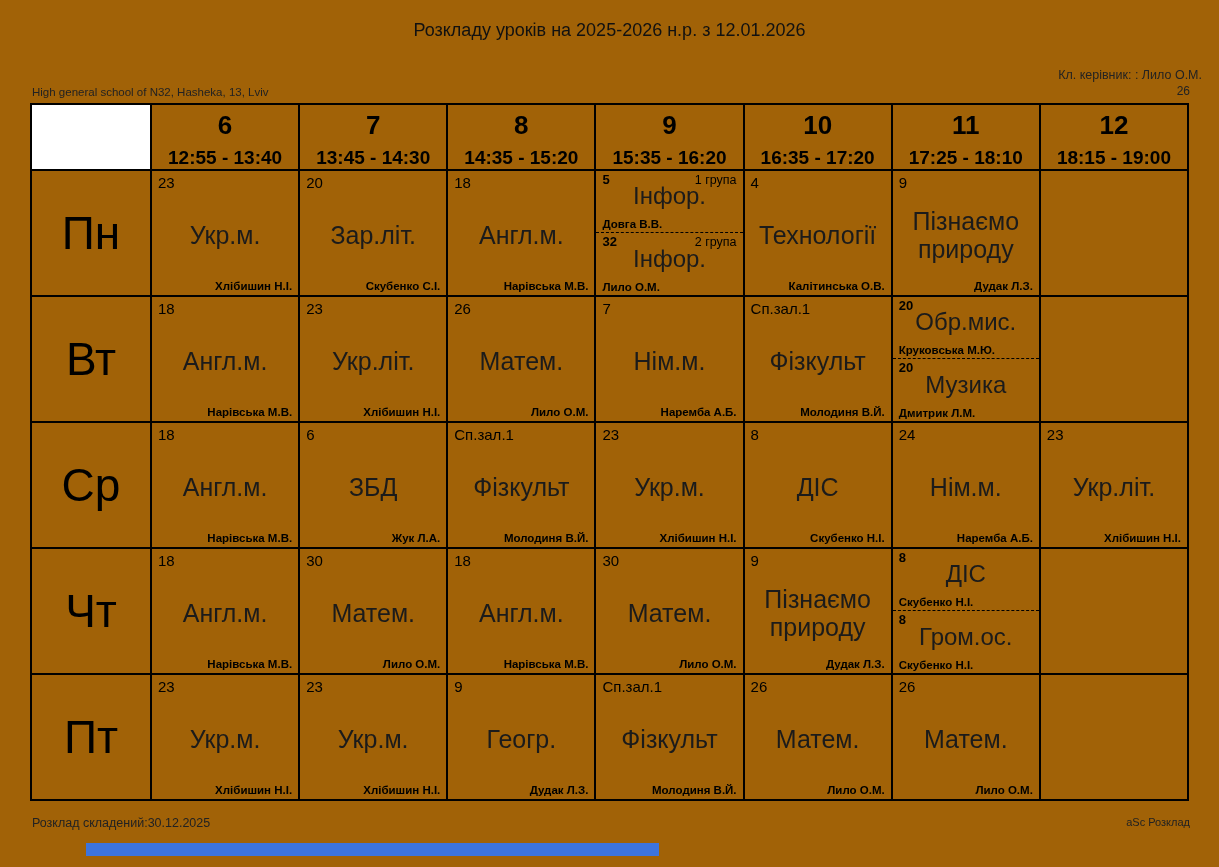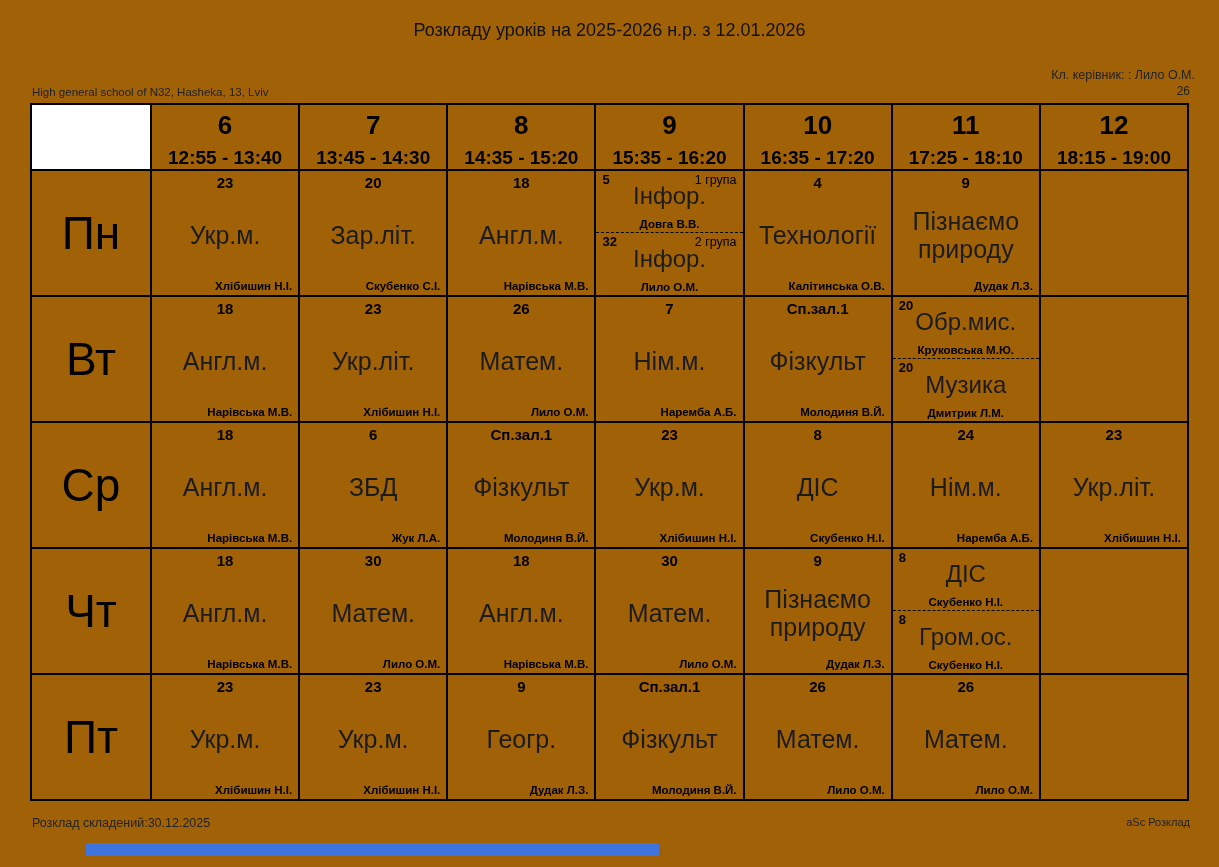--- a/index.html
+++ b/index.html
@@ -21,7 +21,7 @@
     text-align:center; font-size:31px; color:#111;
   }
   .class-teacher {
-    position:absolute; top:68px; right:24px;
+    position:absolute; top:68px; right:17px;
     font-size:12.5px; color:#222; text-align:left;
   }
   .page-number {

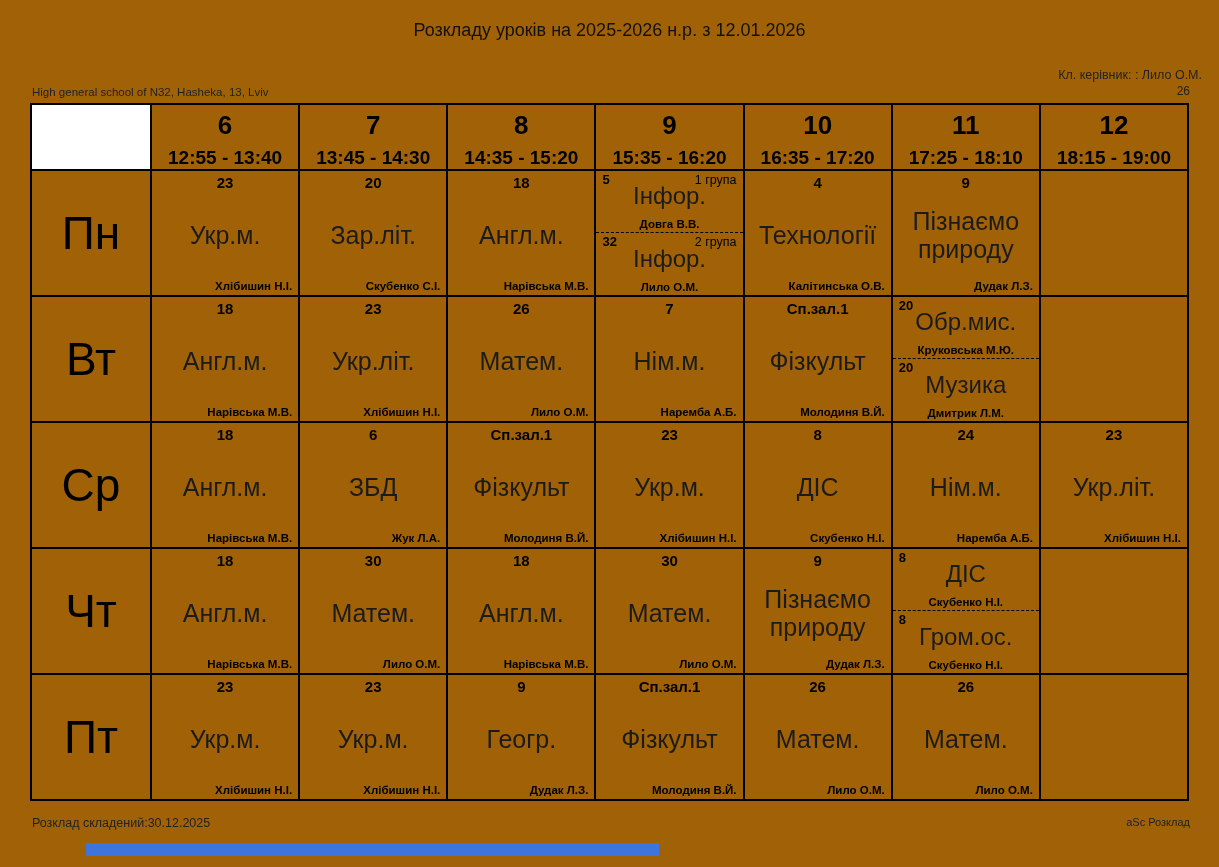--- a/index.html
+++ b/index.html
@@ -54,7 +54,7 @@
     height:100%; display:flex; flex-direction:column;
     padding:4px 6px 3px 6px;
   }
-  .cell .room { font-size:15px; font-weight:bold; text-align:center; line-height:1.1; }
+  .cell .room { font-size:15px; font-weight:normal; text-align:left; line-height:1.1; }
   .cell .subject {
     flex:1; display:flex; align-items:center; justify-content:center;
     font-size:25px; color:#1b1b1b; text-align:center; line-height:1.15;

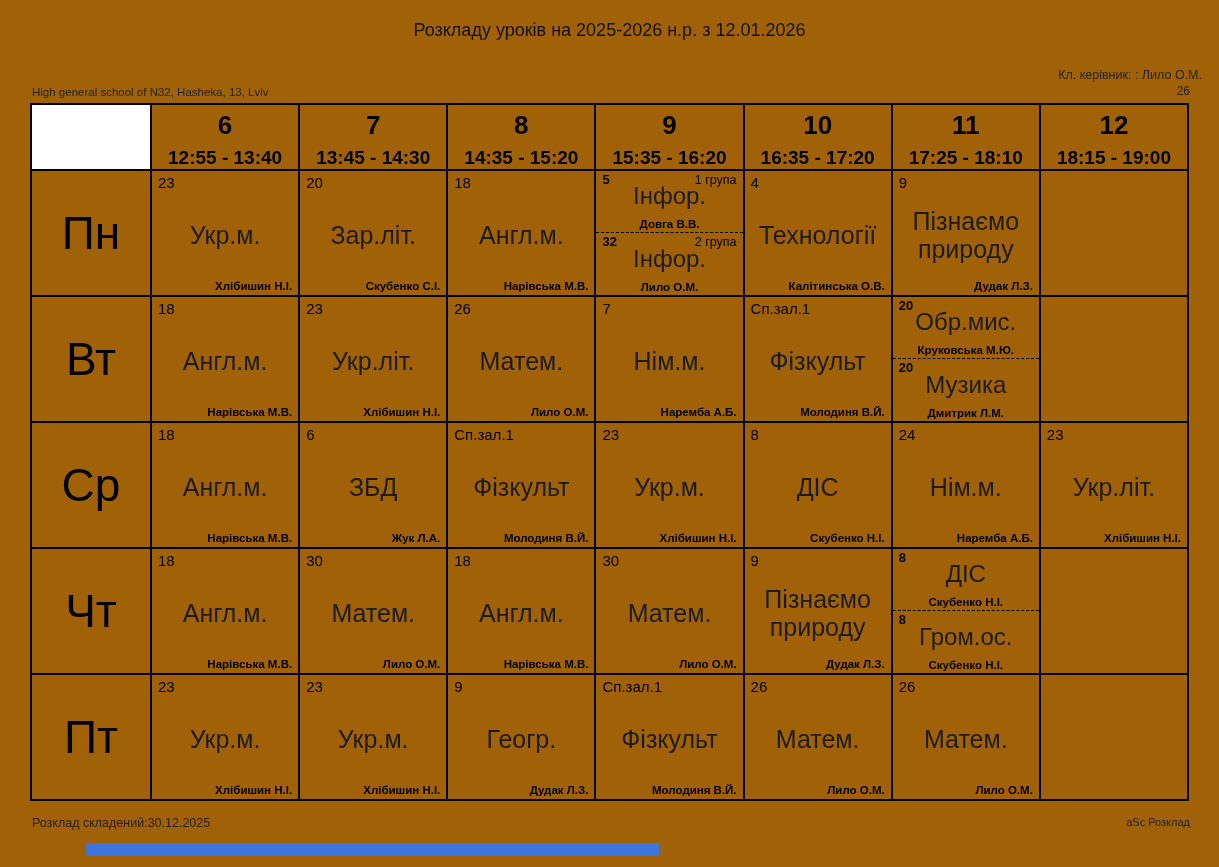--- a/index.html
+++ b/index.html
@@ -79,7 +79,7 @@
     flex:1; display:flex; align-items:center; justify-content:center;
     font-size:24px; color:#1b1b1b; line-height:1; padding-top:3px;
   }
-  .half .hteacher { font-size:11.5px; font-weight:bold; text-align:center; }
+  .half .hteacher { font-size:11.5px; font-weight:bold; text-align:left; }
   .footer-left {
     position:absolute; top:816px; left:32px;
     font-size:12.5px; color:#222;

